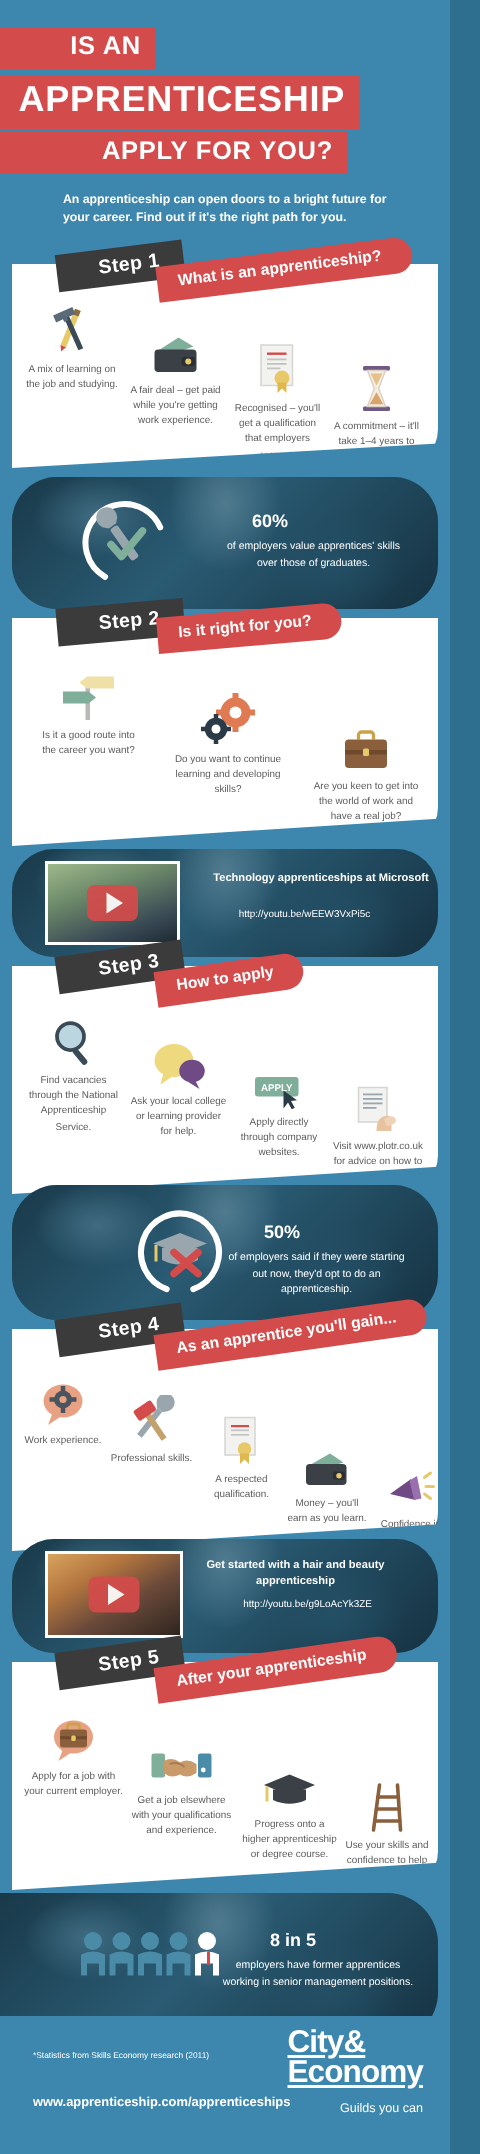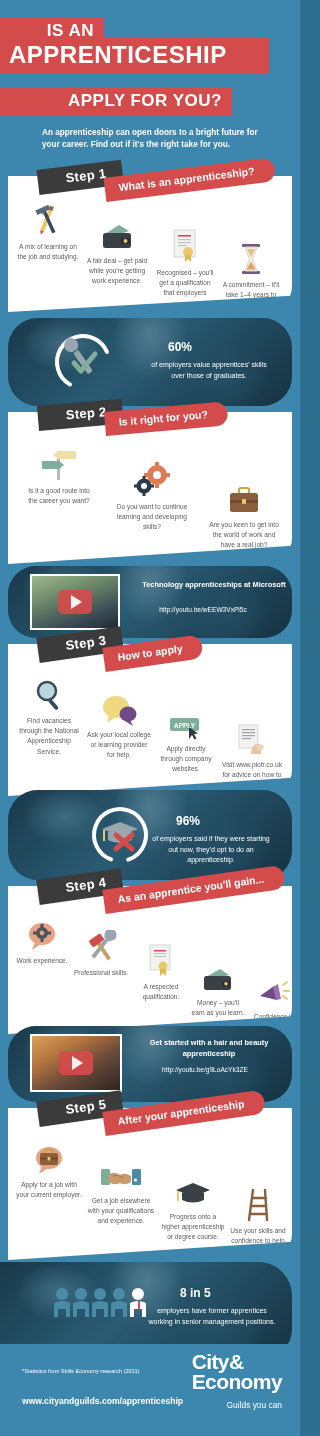--- a/index.html
+++ b/index.html
@@ -16,7 +16,7 @@
   .hero-bar { background: #d44b4b; color: #fff; font-weight: bold; letter-spacing: .5px;
               display: inline-block; padding: 3px 9px 5px 9px; }
   .hb1 { position: absolute; left: 0; top: 18px; width: 104px; font-size: 17px; text-align: right; padding-right: 10px; }
-  .hb2 { position: absolute; left: 0; top: 38px; width: 269px; font-size: 24px; text-align: left; padding-right: 10px; }
+  .hb2 { position: absolute; left: 0; top: 50px; width: 240px; font-size: 24px; text-align: right; padding-right: 10px; }
   .hb3 { position: absolute; left: 0; top: 88px; width: 232px; font-size: 17px; text-align: right; padding-right: 10px; }
   .hero-sub { position: absolute; left: 42px; top: 127px; width: 228px; color: #ffffff;
               font-size: 8.2px; font-weight: bold; line-height: 1.45; }

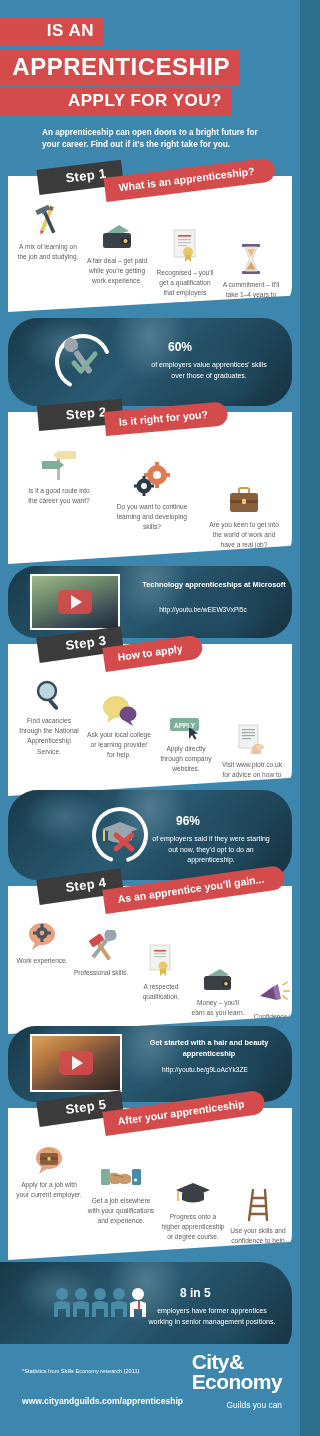--- a/index.html
+++ b/index.html
@@ -88,7 +88,7 @@
     <div class="hero-bar hb1">IS AN</div>
     <div class="hero-bar hb2">APPRENTICESHIP</div>
     <div class="hero-bar hb3">APPLY FOR YOU?</div>
-    <div class="hero-sub">An apprenticeship can open doors to a bright future for your career. Find out if it's the right take for you.</div>
+    <div class="hero-sub">An apprenticeship can open doors to a bright future for your career. Find out if it's the right path for you.</div>
   </div>
 
   <div class="panel panel-top panel-clip-a" style="top:176px; height:136px;">

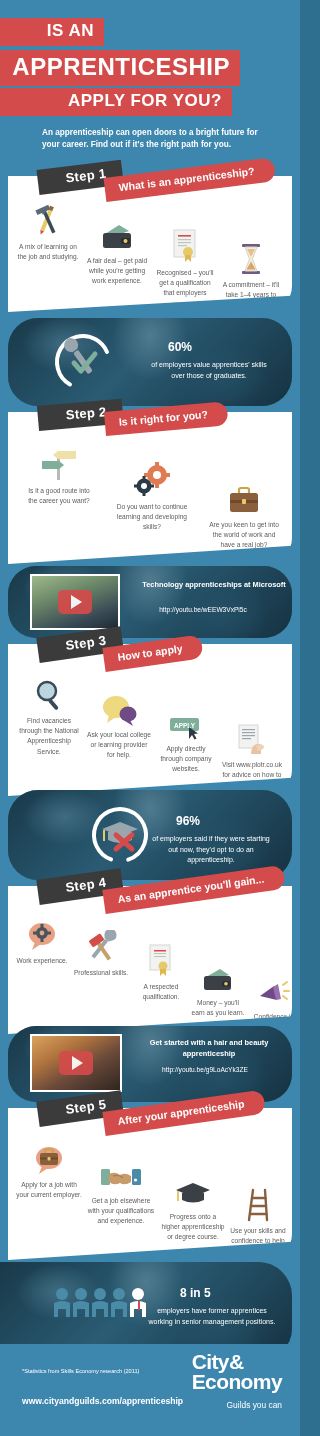--- a/index.html
+++ b/index.html
@@ -299,7 +299,7 @@
       <rect x="17" y="29" width="2" height="11" fill="#e8c96a"></rect>
       <path d="M30 34 L46 48 M46 34 L30 48" stroke="#d44b4b" stroke-width="5" stroke-linecap="round"></path>
     </svg>
-    <div class="stat-num" style="left:168px; top:24px;">96%</div>
+    <div class="stat-num" style="left:168px; top:24px;">50%</div>
     <div class="stat-txt" style="left:142px; top:44px; width:122px;">of employers said if they were starting out now, they'd opt to do an apprenticeship.</div>
   </div>
 

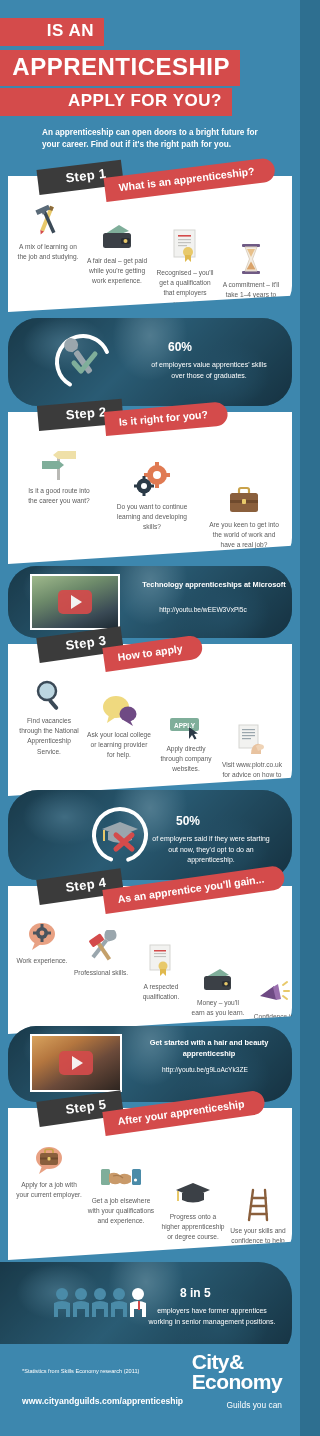--- a/index.html
+++ b/index.html
@@ -389,7 +389,7 @@
       <div class="vid-inner" style="background:linear-gradient(150deg,#d8a35e 0%,#b4763f 30%,#6b4a3a 60%,#2e2520 100%);"></div>
       <div class="play"></div>
     </div>
-    <div class="vid-title" style="left:126px; top:12px; width:150px;">Get started with a hair and beauty apprenticeship</div>
+    <div class="vid-title" style="left:114px; top:12px; width:150px;">Get started with a hair and beauty apprenticeship</div>
     <div class="vid-url" style="left:122px; top:40px; width:150px;">http://youtu.be/g9LoAcYk3ZE</div>
   </div>
 

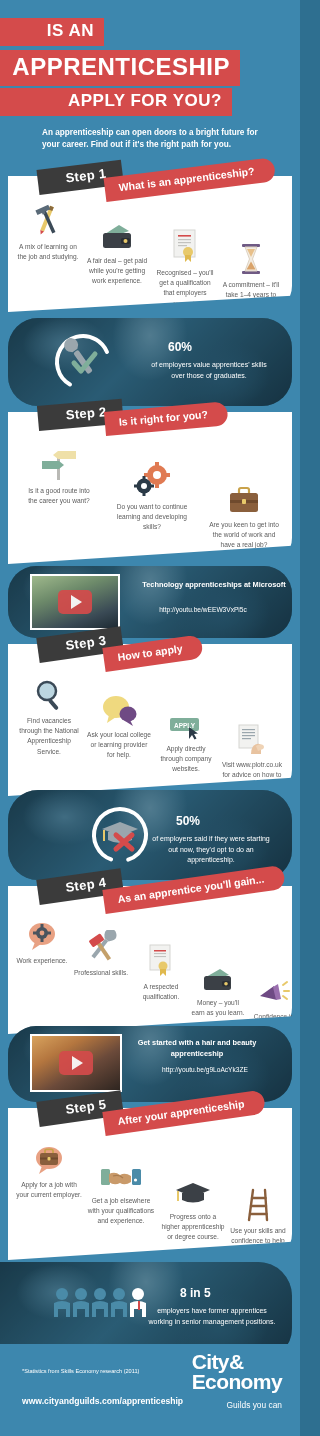--- a/index.html
+++ b/index.html
@@ -76,7 +76,7 @@
   .foot-note { position: absolute; left: 22px; top: 24px; color: #fff; font-size: 5.6px; }
   .foot-url  { position: absolute; left: 22px; top: 52px; color: #fff; font-weight: bold; font-size: 8.6px; }
   .logo { position: absolute; right: 18px; top: 8px; color: #fff; font-weight: bold;
-          font-size: 21px; line-height: .96; letter-spacing: -.6px; }
+          font-size: 21px; line-height: .96; letter-spacing: -.6px; text-decoration: underline; }
   .logo-tag { position: absolute; right: 18px; top: 56px; color: #fff; font-size: 8.4px; }
 </style>
 </head>

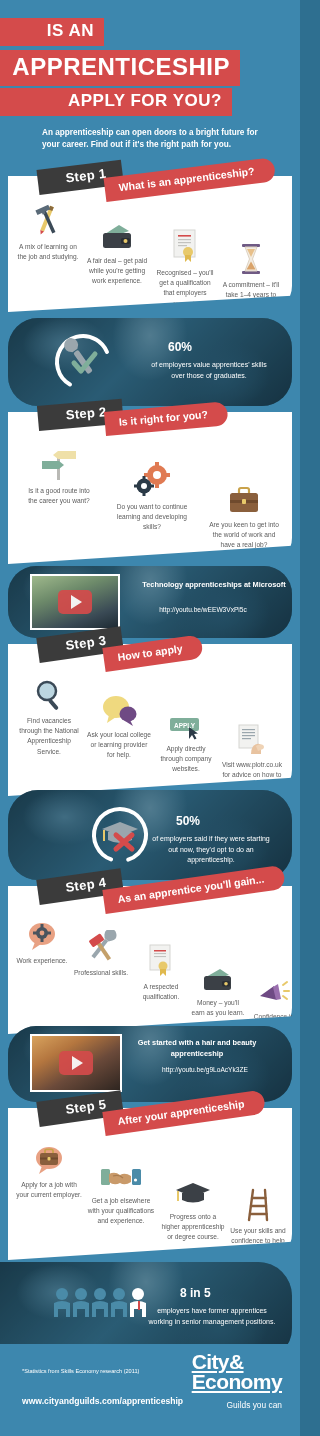--- a/index.html
+++ b/index.html
@@ -485,7 +485,7 @@
 
   <div class="footer">
     <div class="foot-note">*Statistics from Skills Economy research (2011)</div>
-    <div class="foot-url">www.cityandguilds.com/apprenticeship</div>
+    <div class="foot-url">www.apprenticeship.com/apprenticeships</div>
     <div class="logo">
       <div>City&amp;</div>
       <div>Economy</div>

